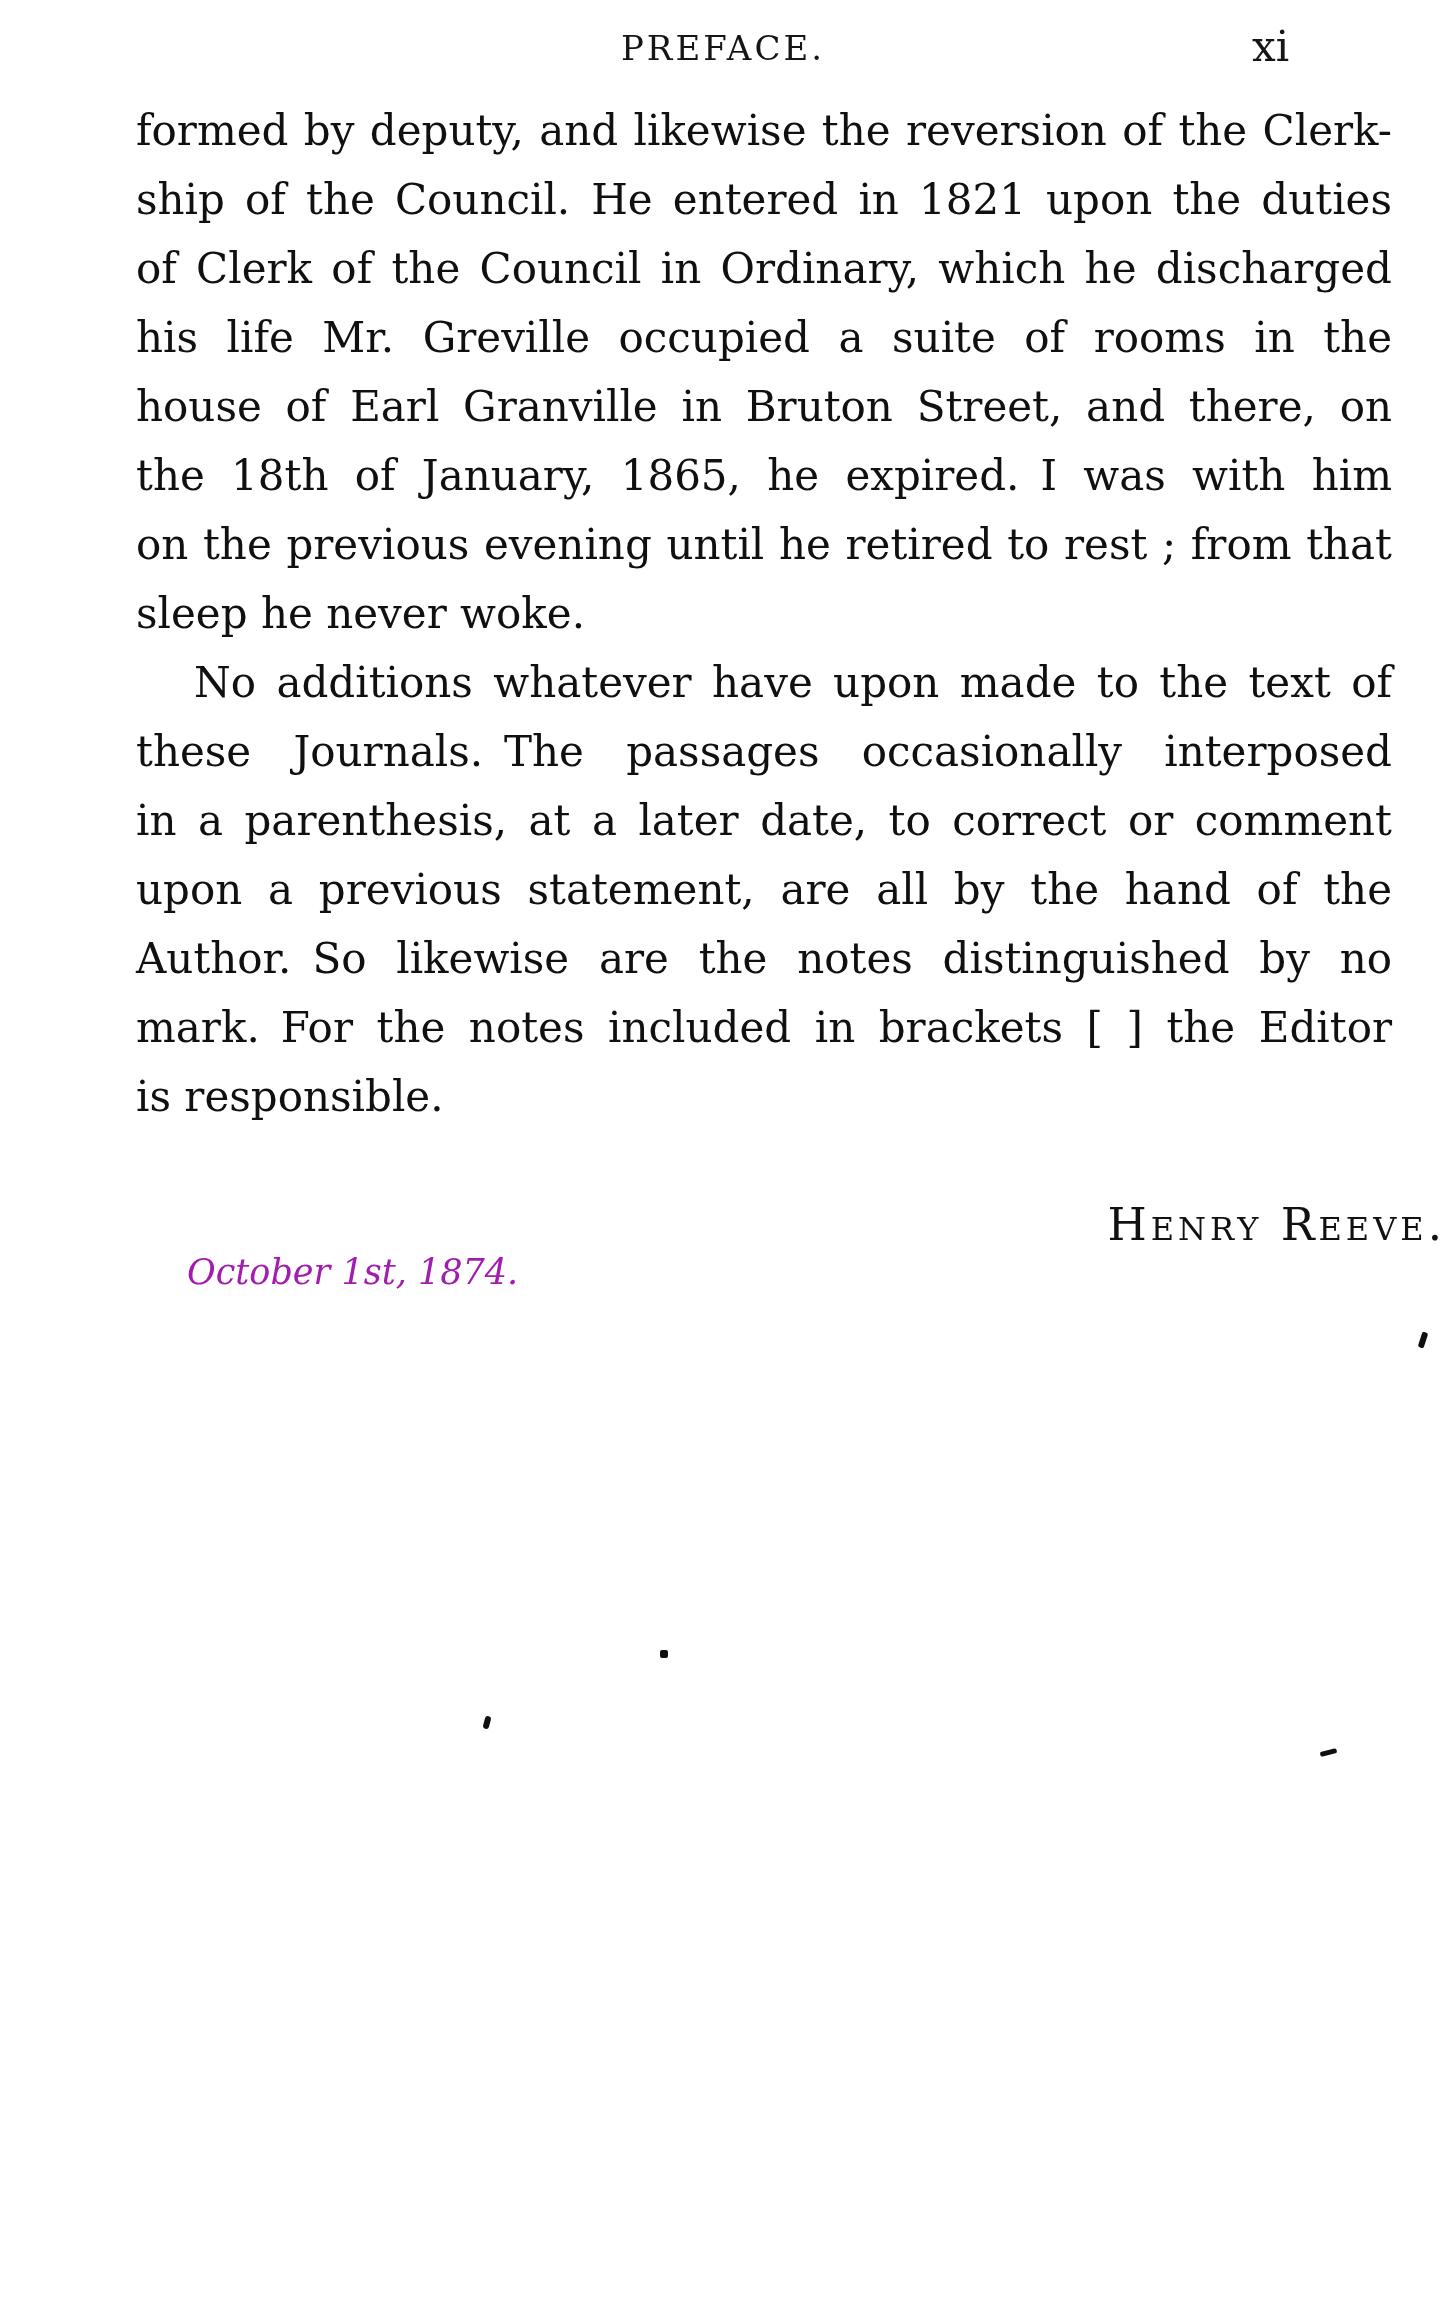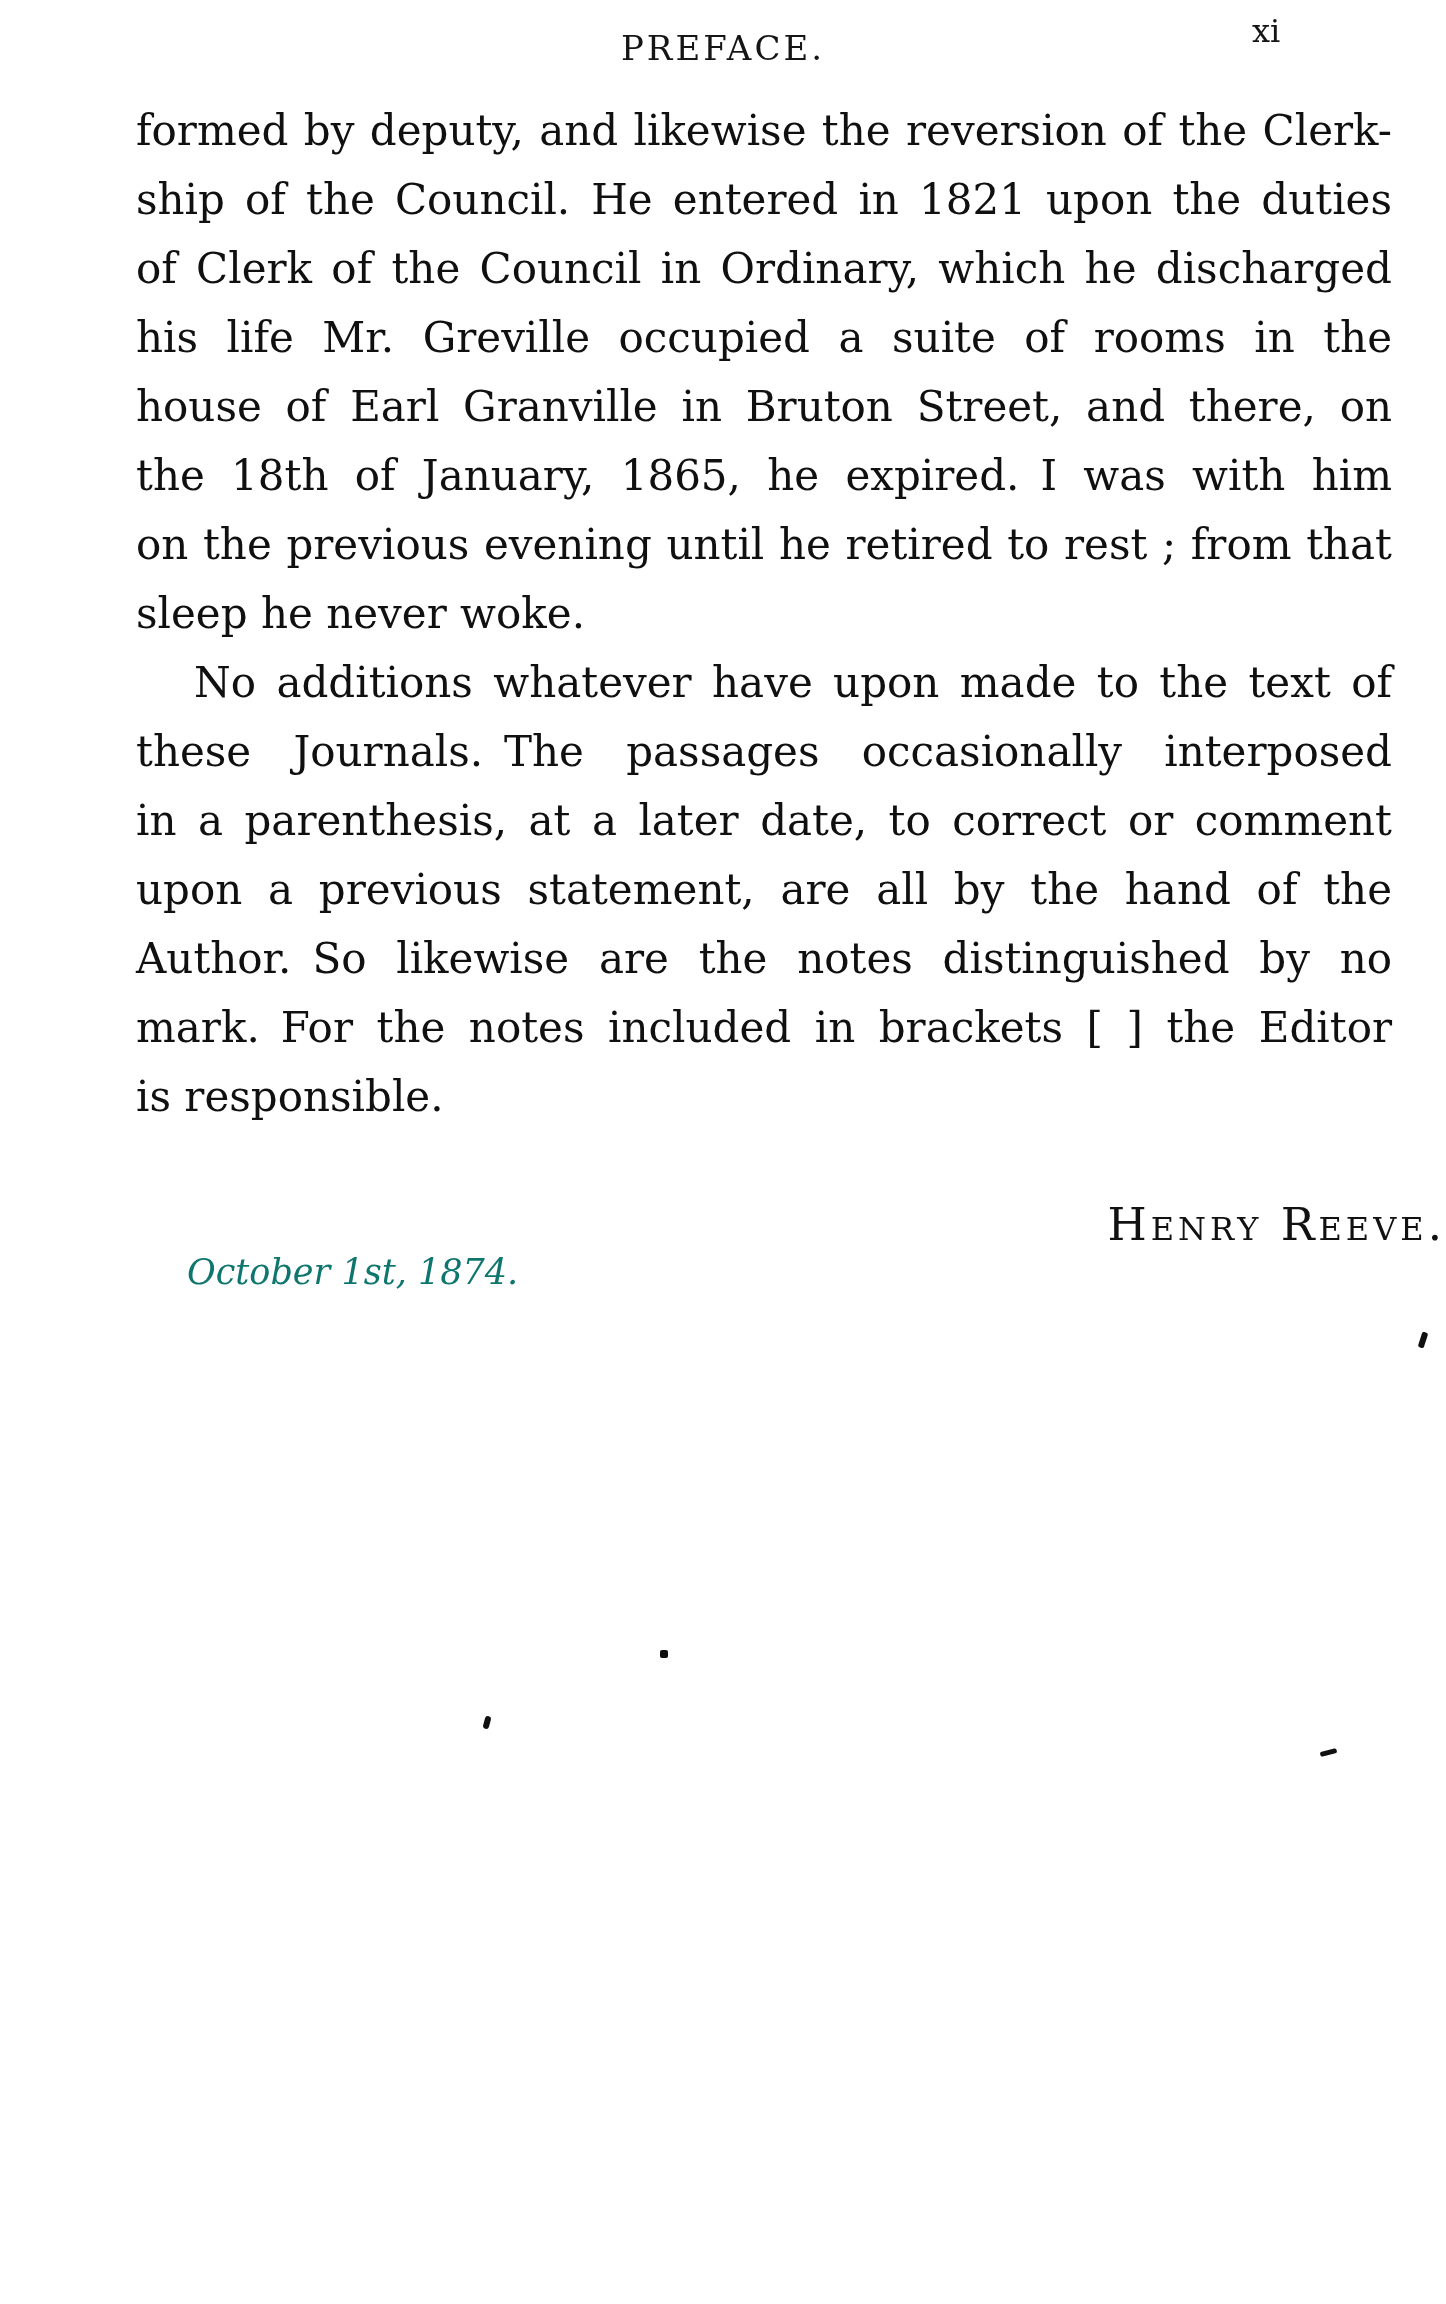--- a/index.html
+++ b/index.html
@@ -29,9 +29,9 @@
   }
   .page-number {
     position: absolute;
-    top: 12px;
+    top: 22px;
     left: 1252px;
-    font-size: 32px;
+    font-size: 42px;
     color: #151515;
   }
   

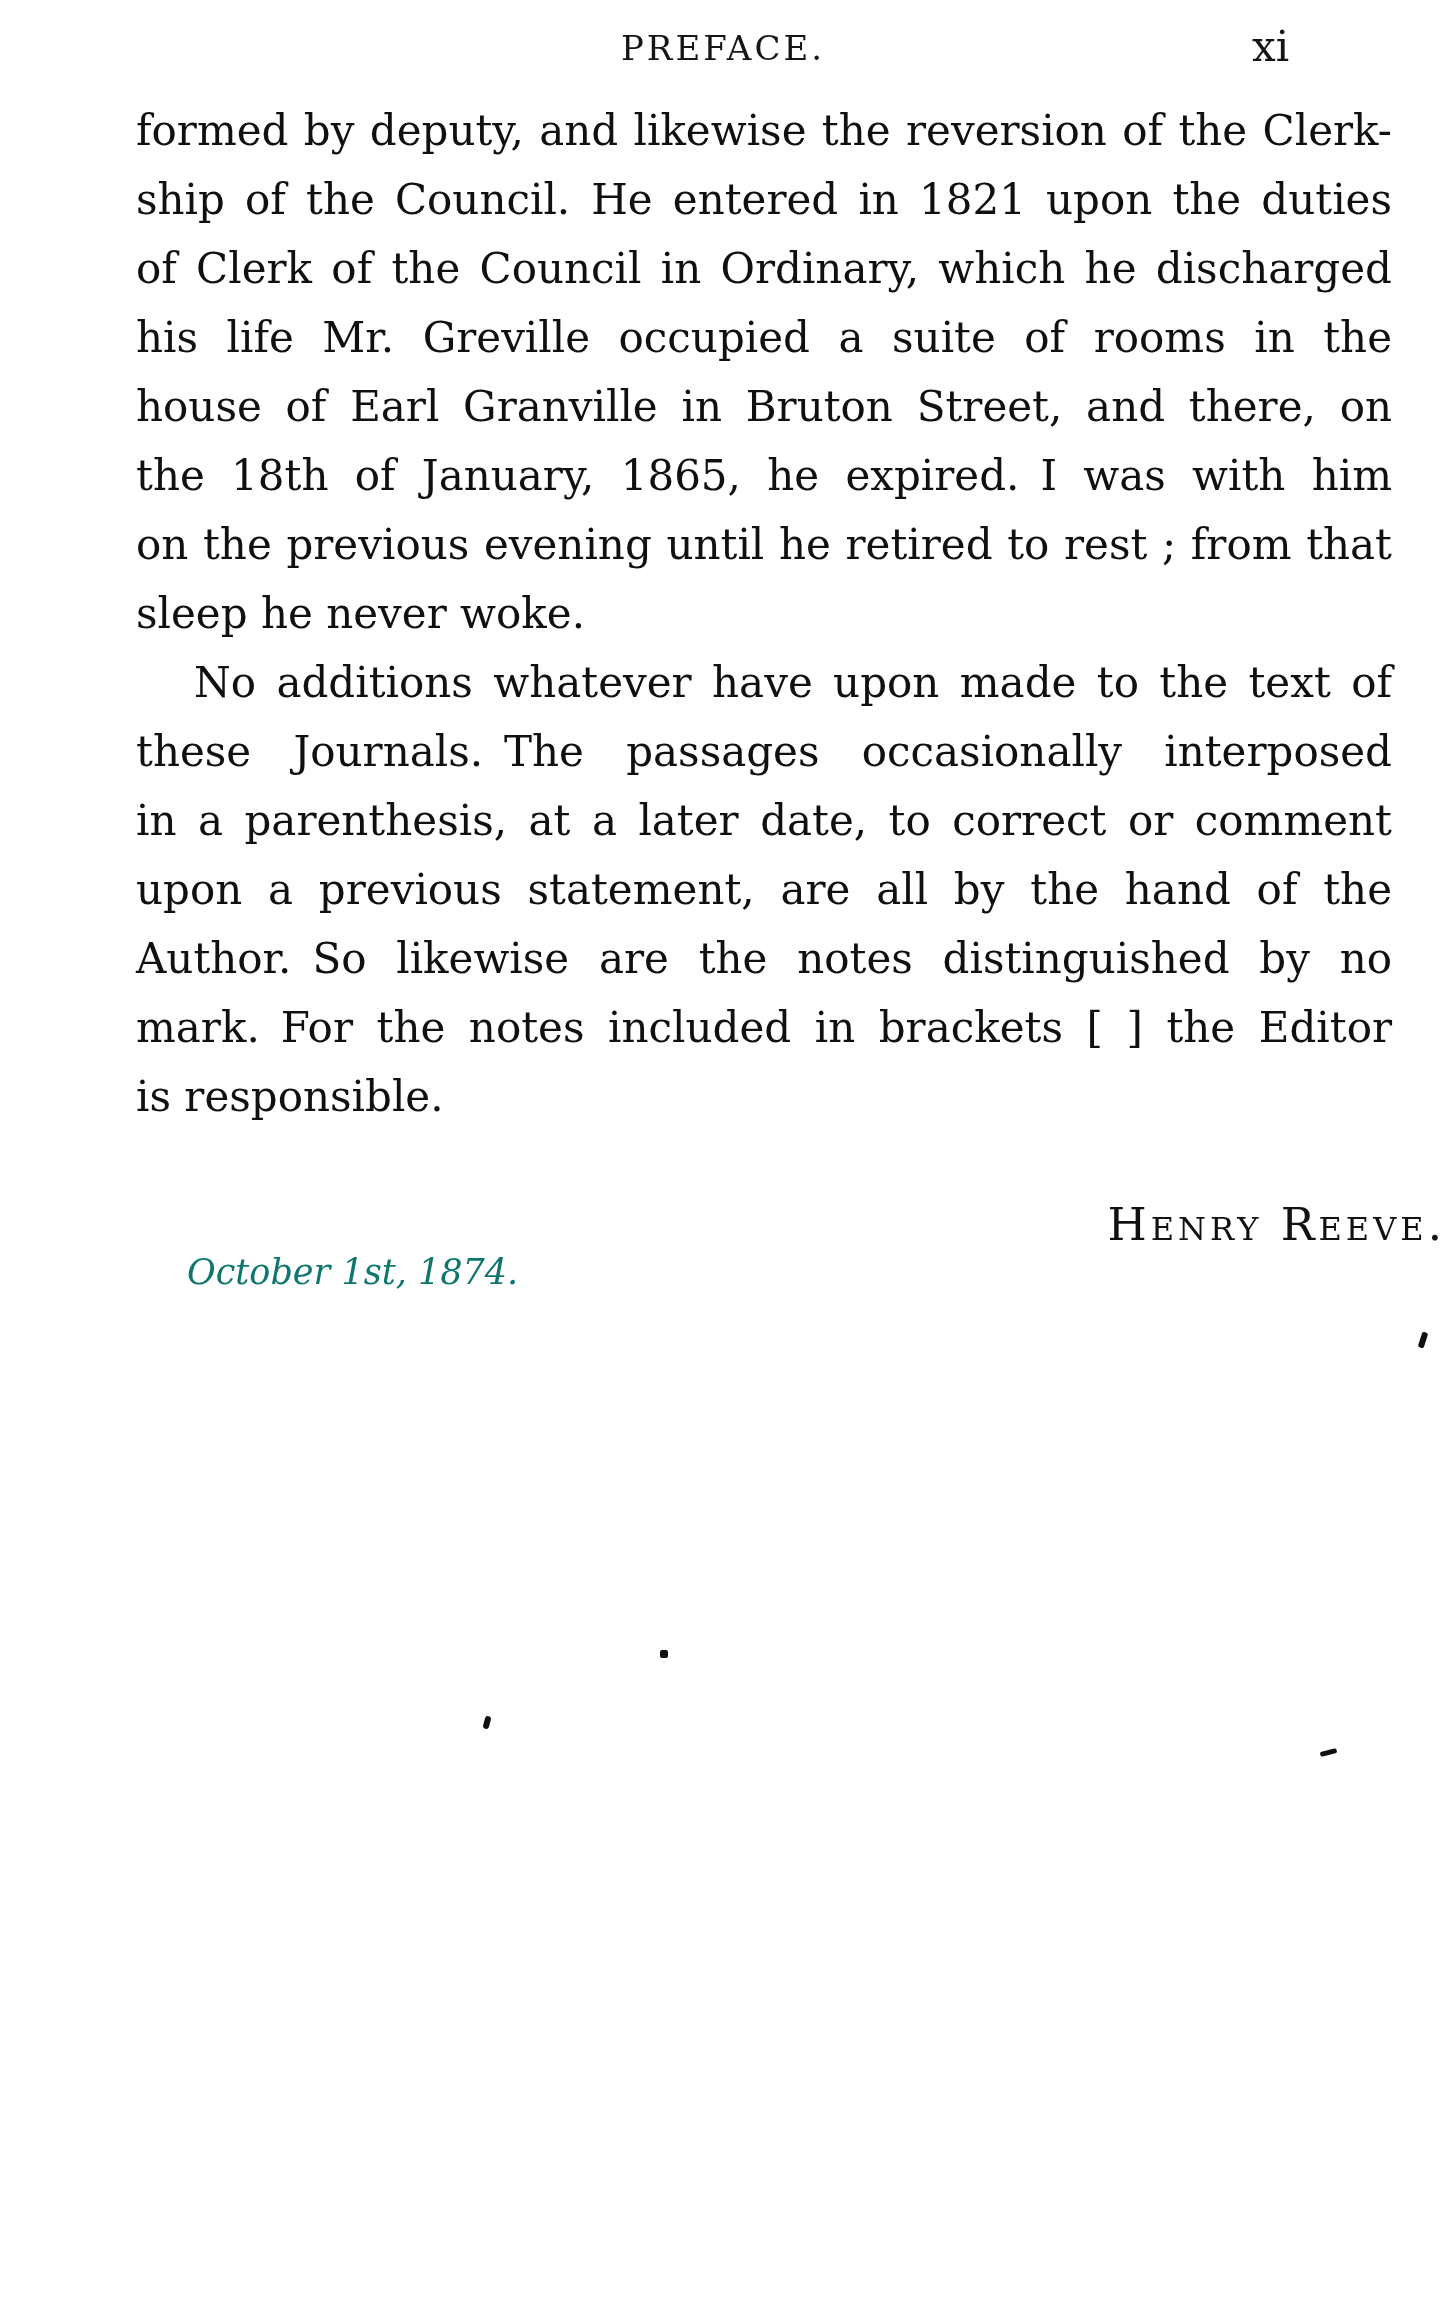--- a/index.html
+++ b/index.html
@@ -77,7 +77,7 @@
     left: 187px;
     font-style: italic;
     font-size: 35px;
-    color: #0f766e;
+    color: #a21caf;
   }
   
   .mark {

